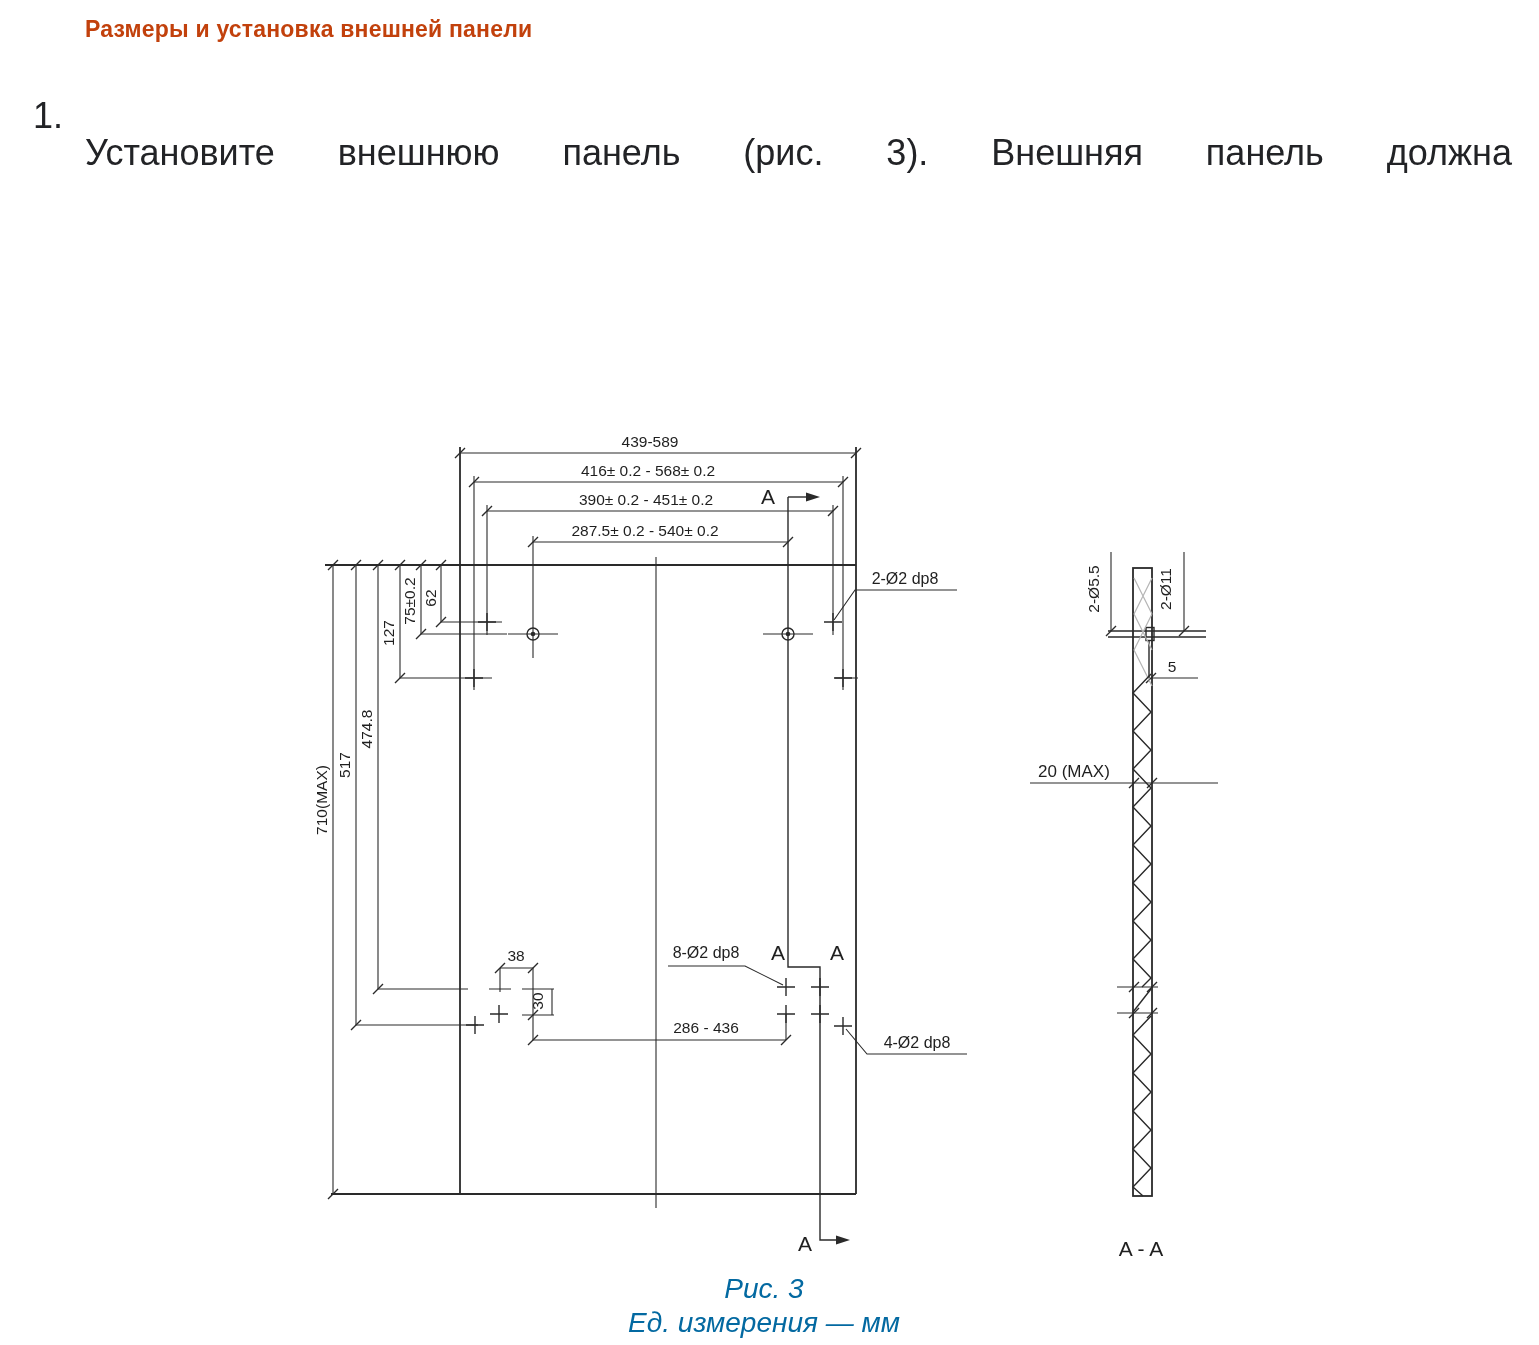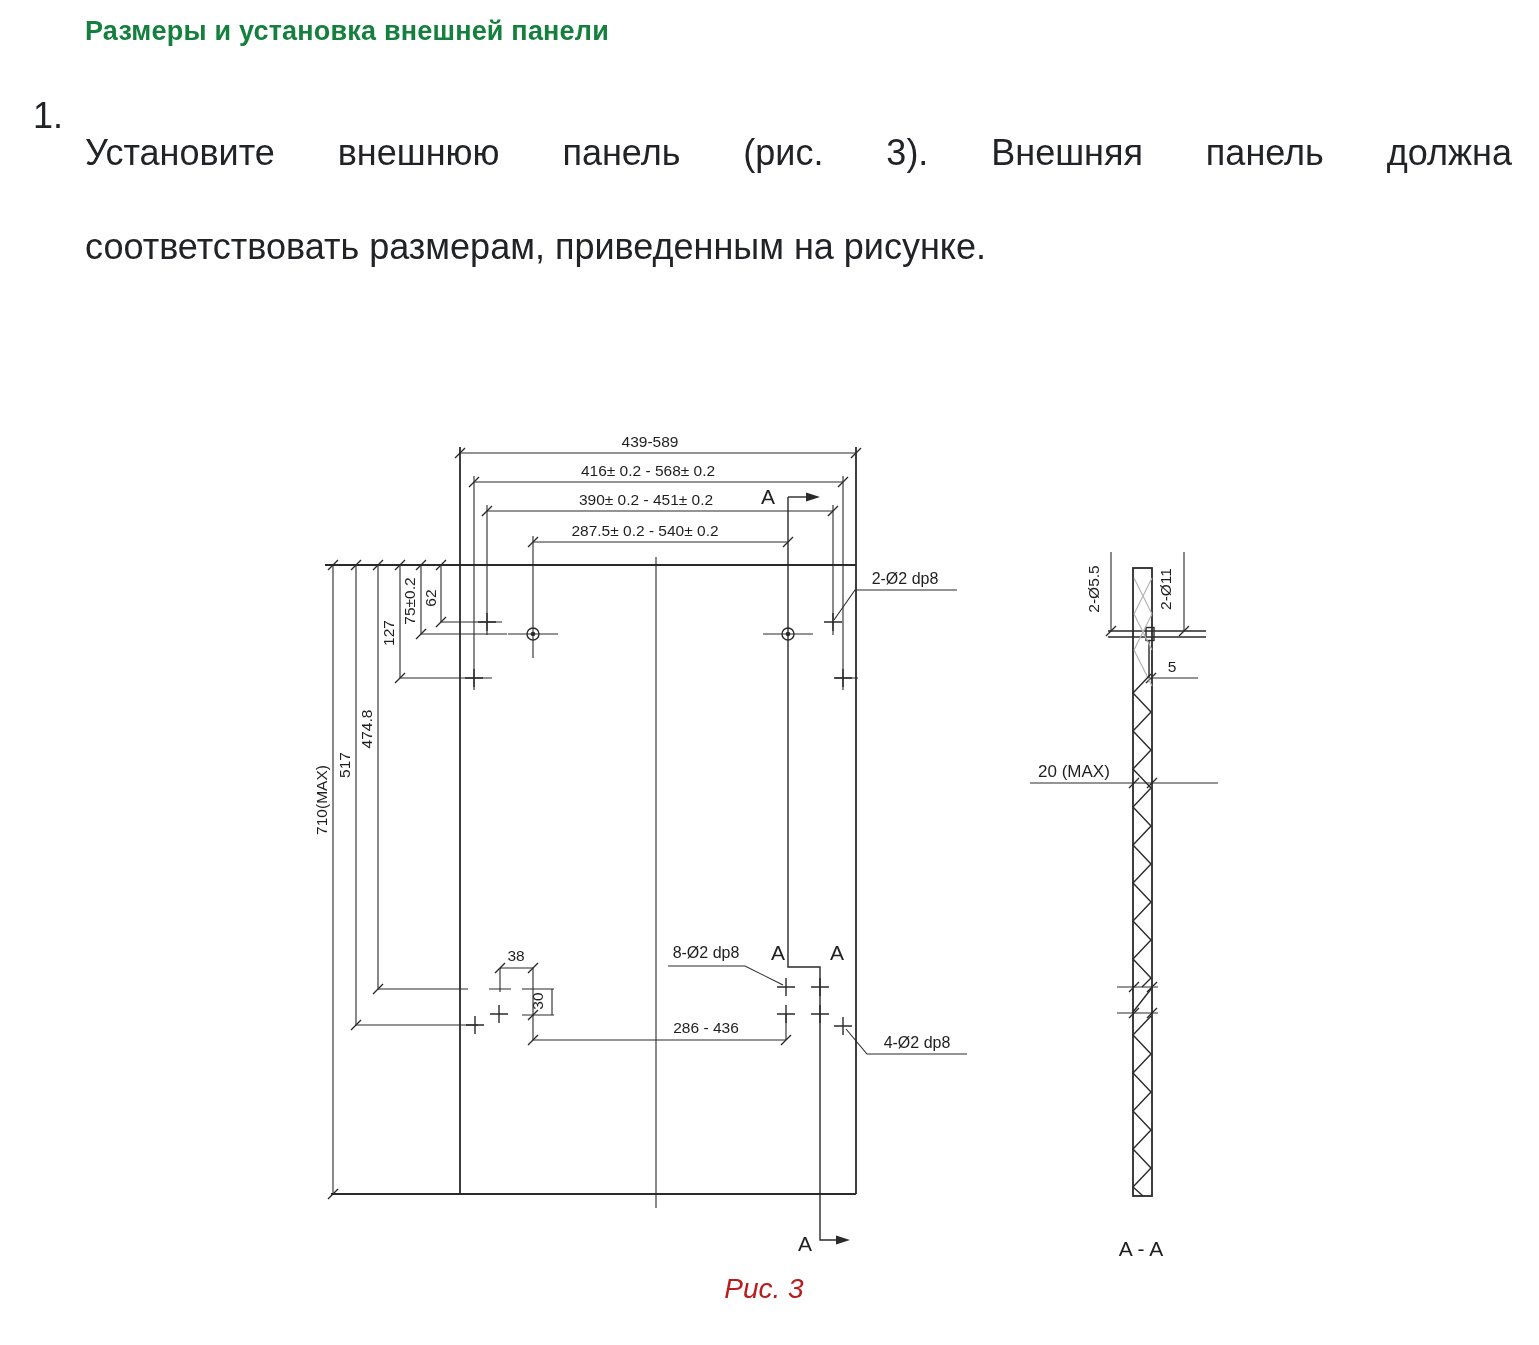--- a/index.html
+++ b/index.html
@@ -10,7 +10,7 @@
   }
   .heading{
     position:absolute;left:85px;top:16px;width:1420px;
-    font-size:27px;font-weight:bold;color:#15803d;letter-spacing:.2px;
+    font-size:23px;font-weight:bold;color:#c2410c;letter-spacing:.2px;
   }
   .para{
     position:absolute;left:33px;top:92px;width:1479px;display:flex;

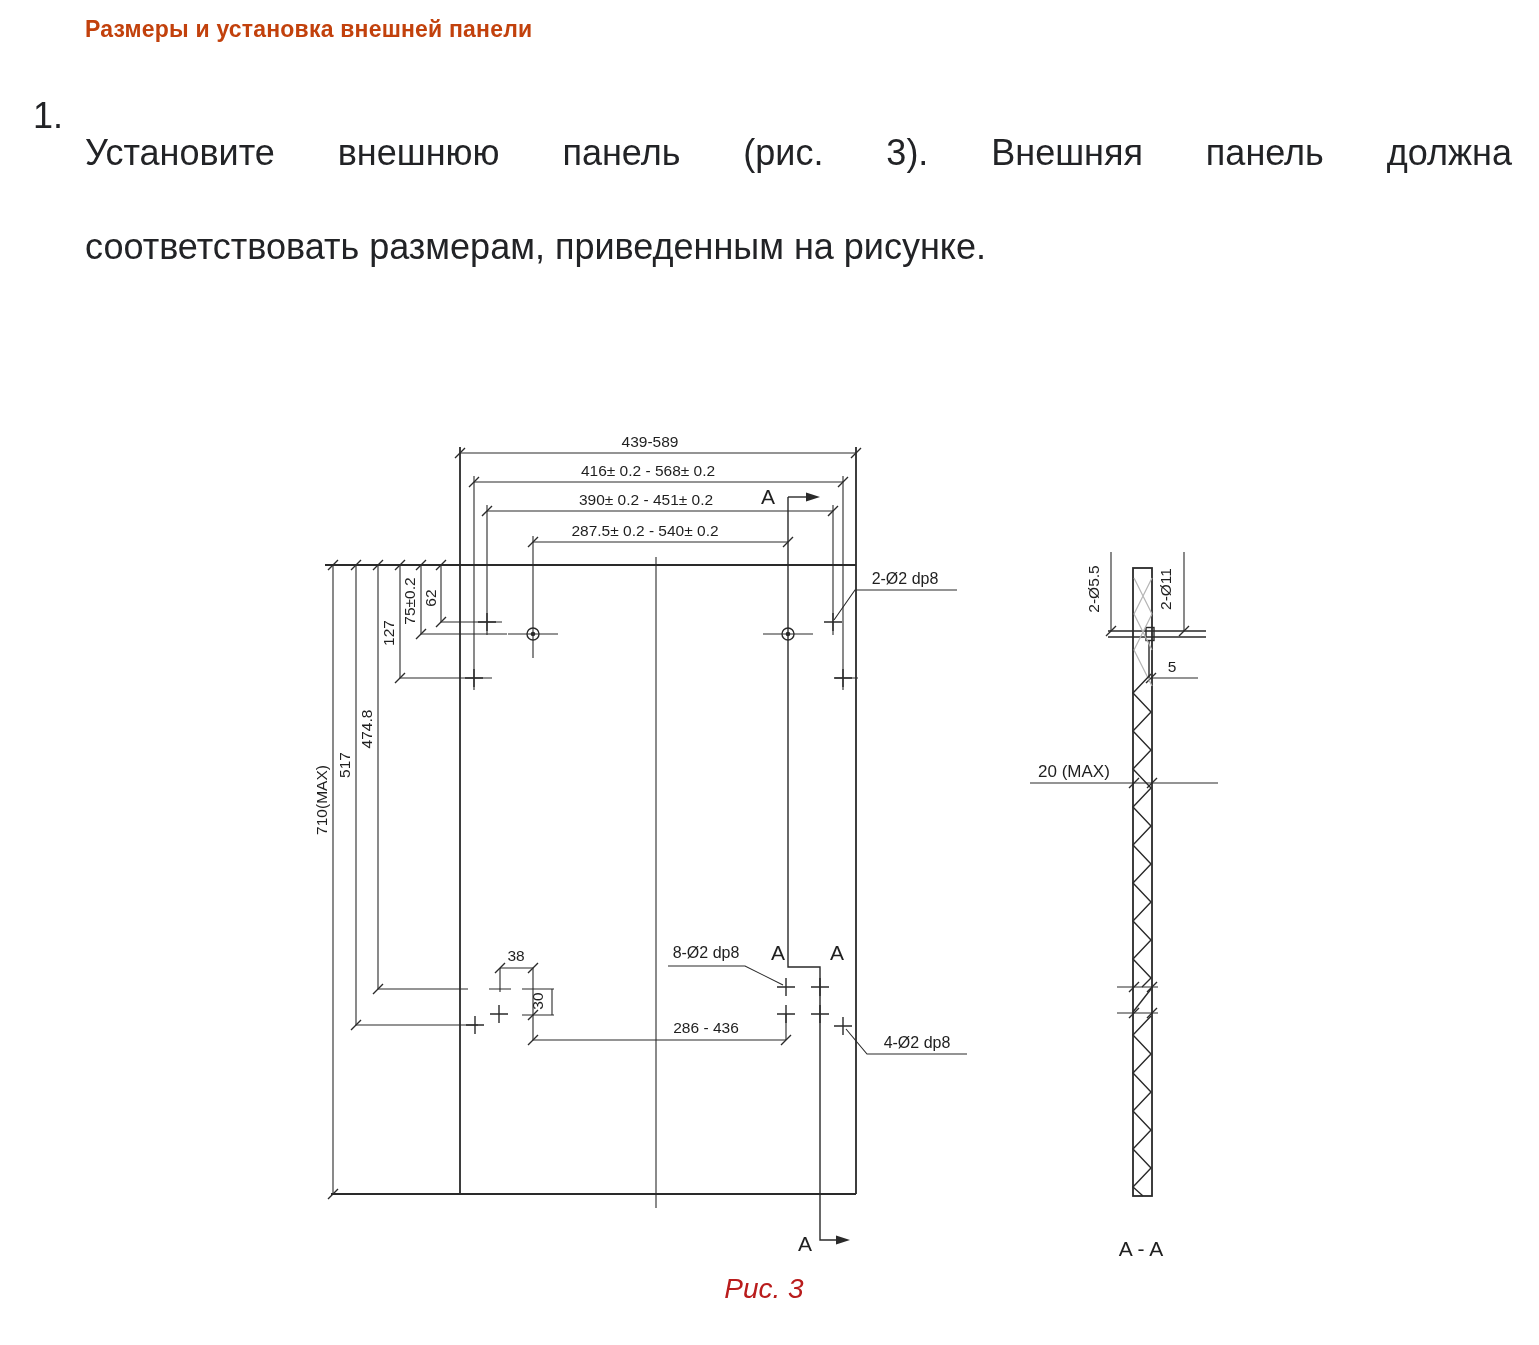--- a/index.html
+++ b/index.html
@@ -46,7 +46,6 @@
   <span class="num">1.</span>
   <span class="ptext">
     <span class="jline">Установите внешнюю панель (рис. 3). Внешняя панель должна</span>
-    <span class="pline2">соответствовать размерам, приведенным на рисунке.</span>
   </span>
 </div>
 

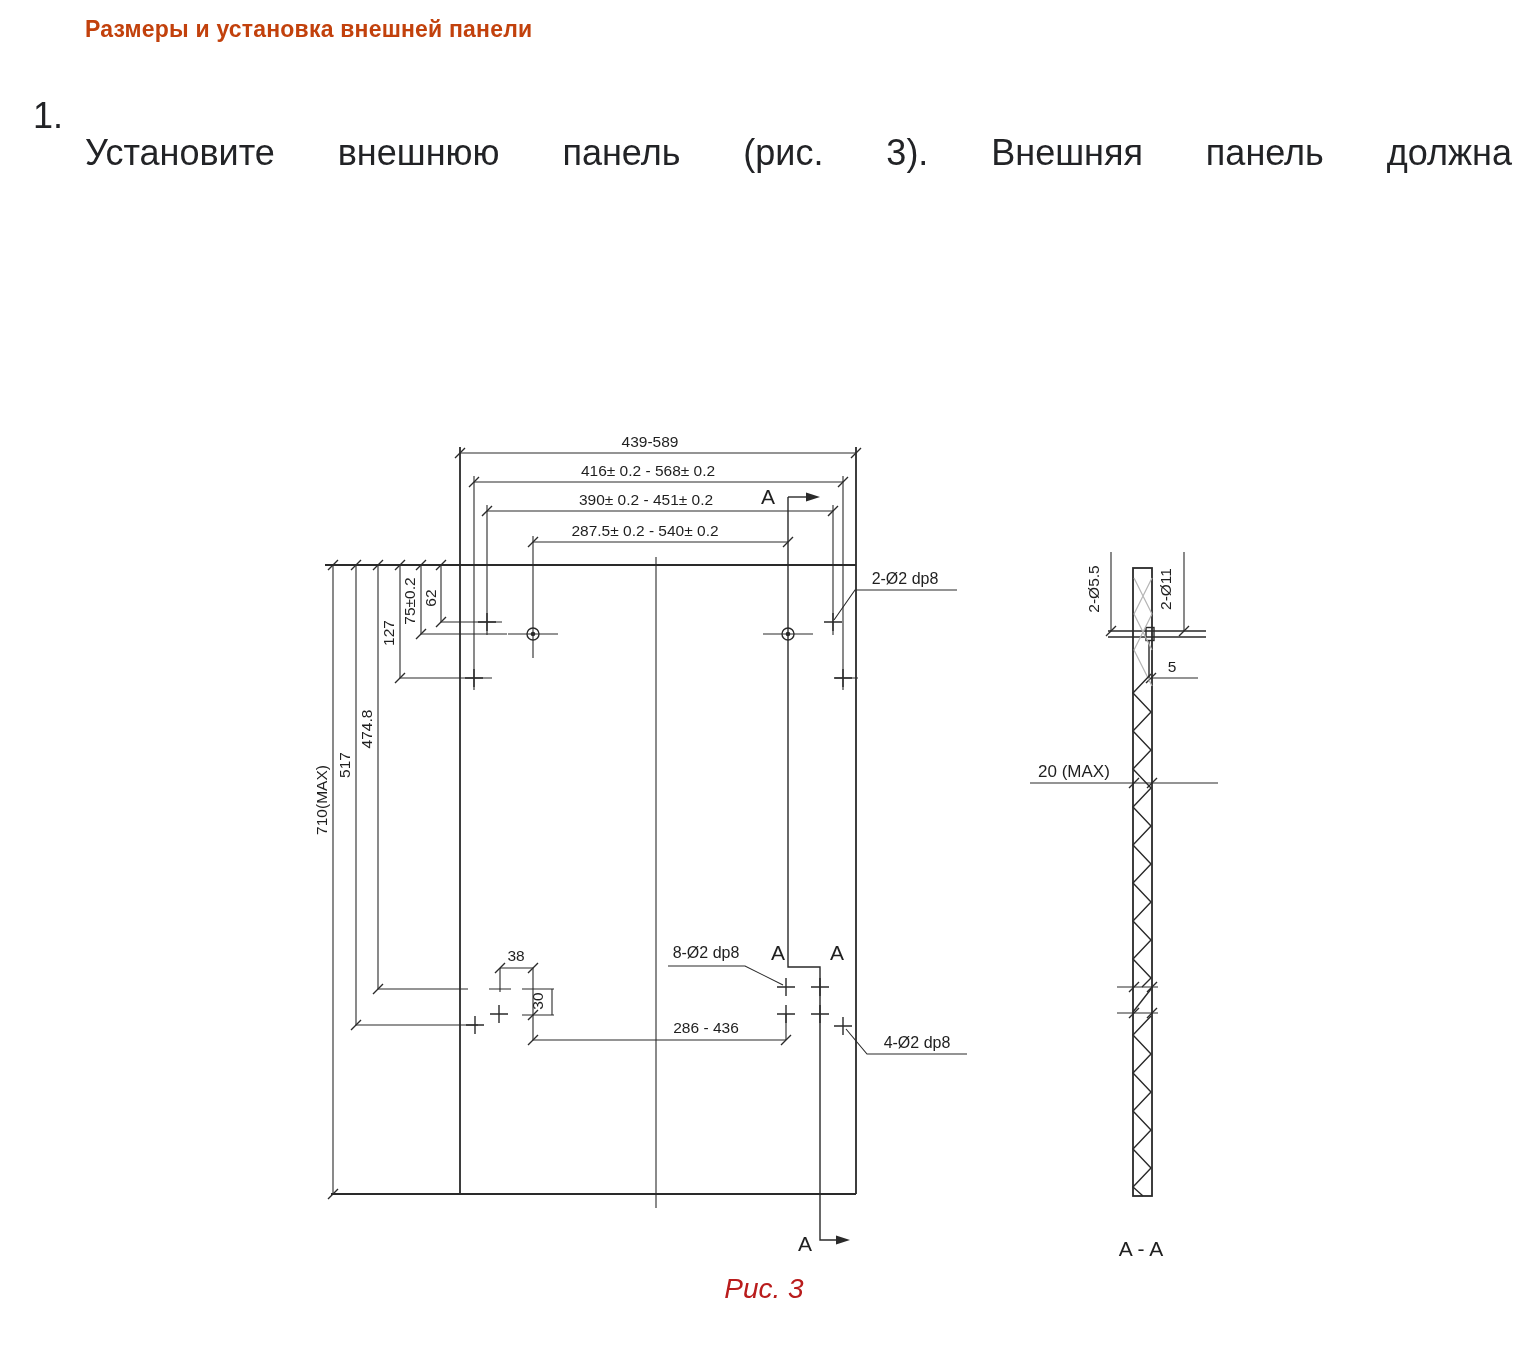--- a/index.html
+++ b/index.html
@@ -23,7 +23,7 @@
   .pline2{display:block;text-align:left;}
   .caption{
     position:absolute;left:399px;top:1272px;width:730px;text-align:center;
-    font-style:italic;font-size:28px;line-height:34px;color:#b91c1c;
+    font-style:italic;font-size:28px;line-height:34px;color:#0369a1;
   }
   svg.drawing{position:absolute;left:0;top:0;}
   svg .obj{stroke:#2a2a2a;stroke-width:1.8;fill:none;}

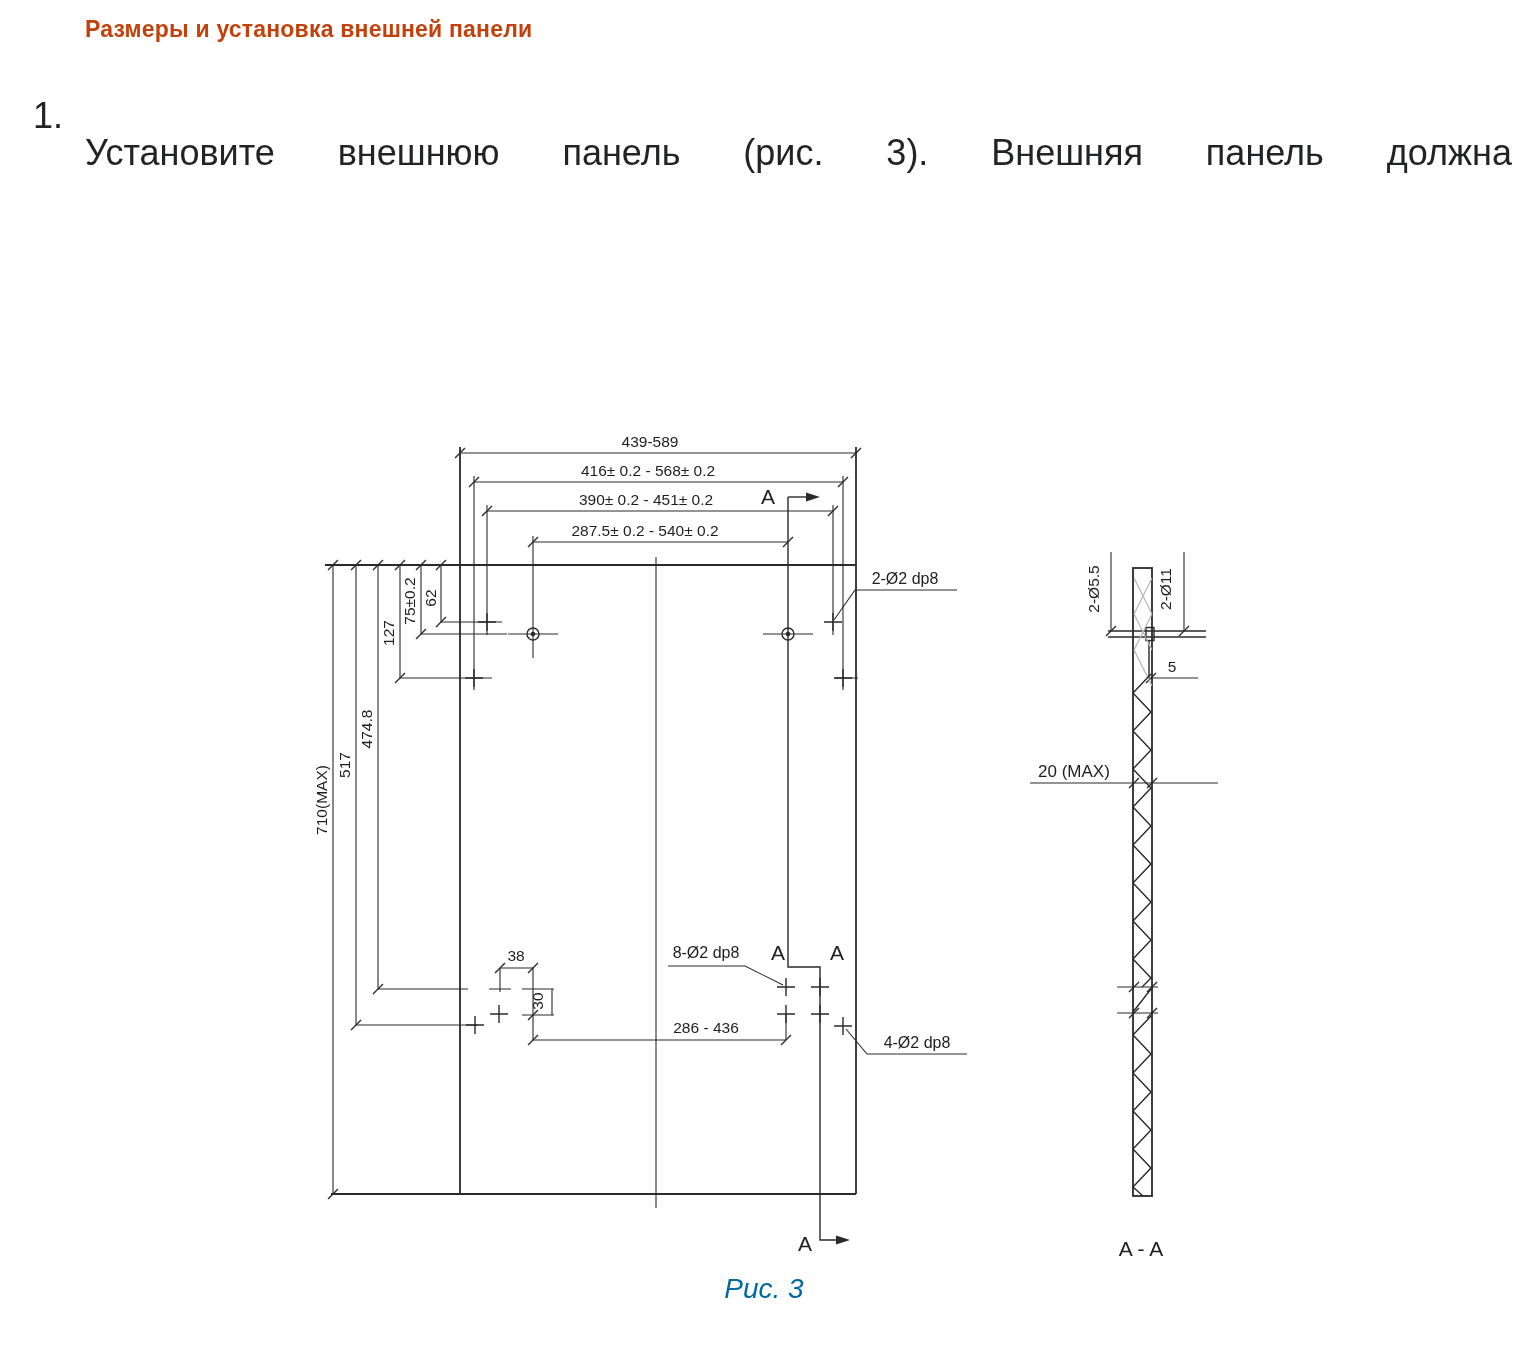--- a/index.html
+++ b/index.html
@@ -164,6 +164,7 @@
 
 <div class="caption">
   <div>Рис. 3</div>
+  <div>Ед. измерения — мм</div>
 </div>
 
 </body></html>

